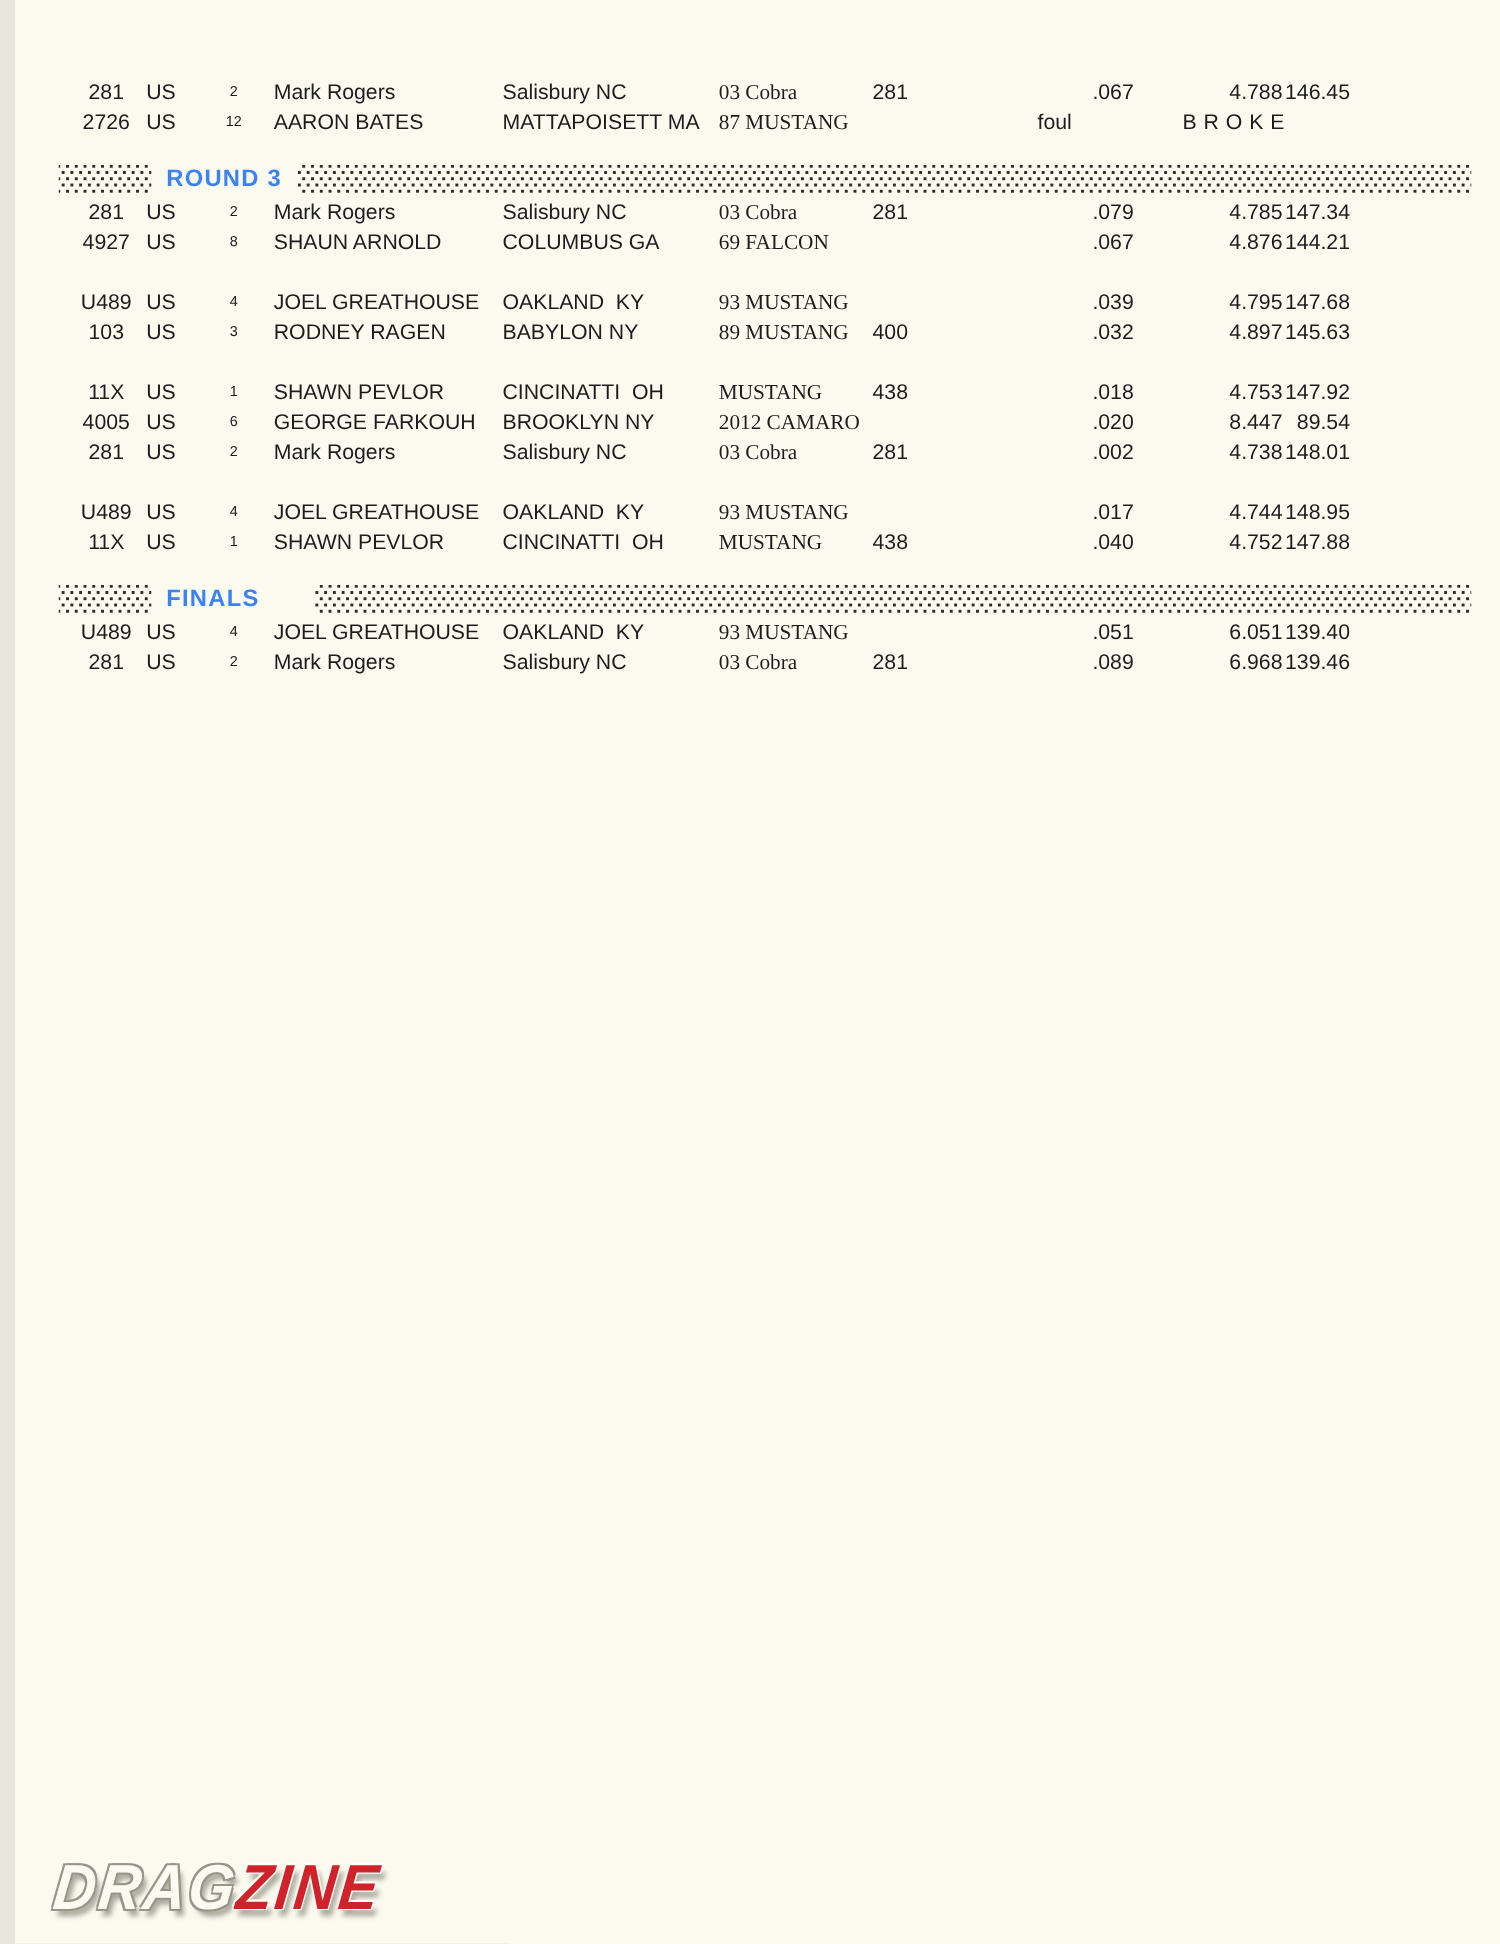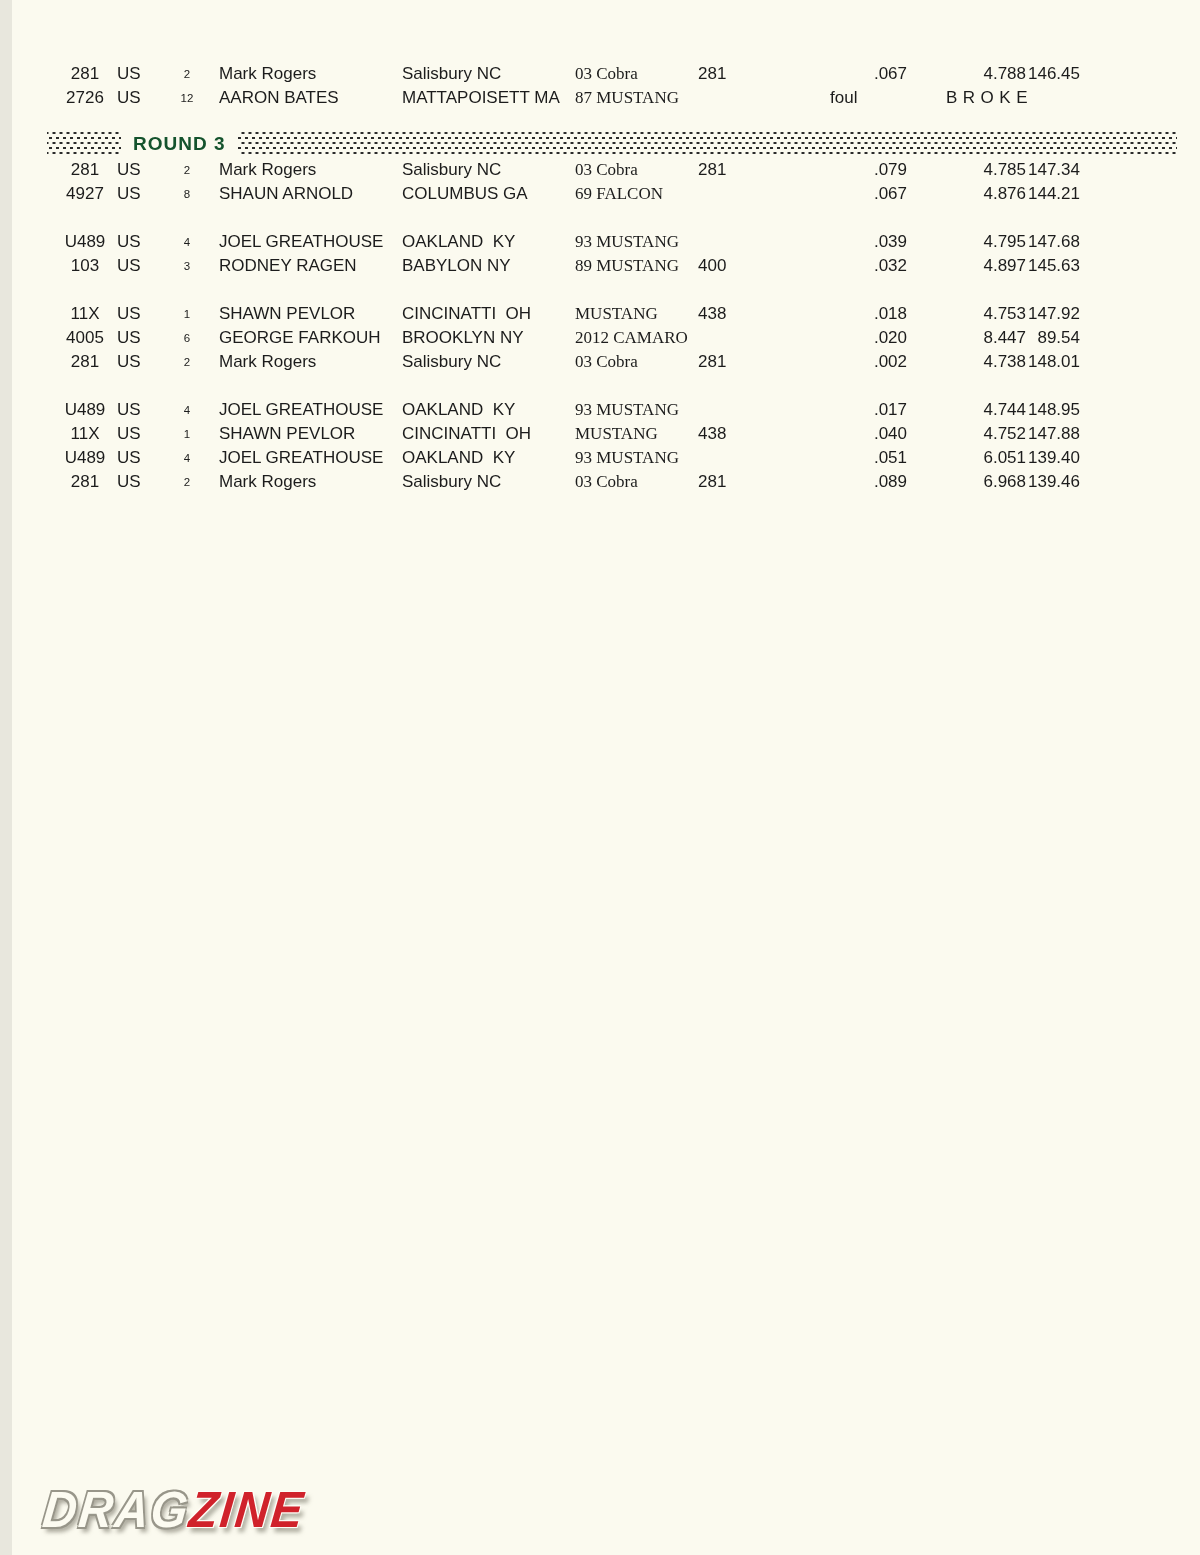--- a/index.html
+++ b/index.html
@@ -35,7 +35,7 @@
     font-weight:bold;
     letter-spacing:1px;
     line-height:23px;
-    color:#14532d;
+    color:#3b82f6;
   }
   .band-label-gap{padding-right:44px;}
   

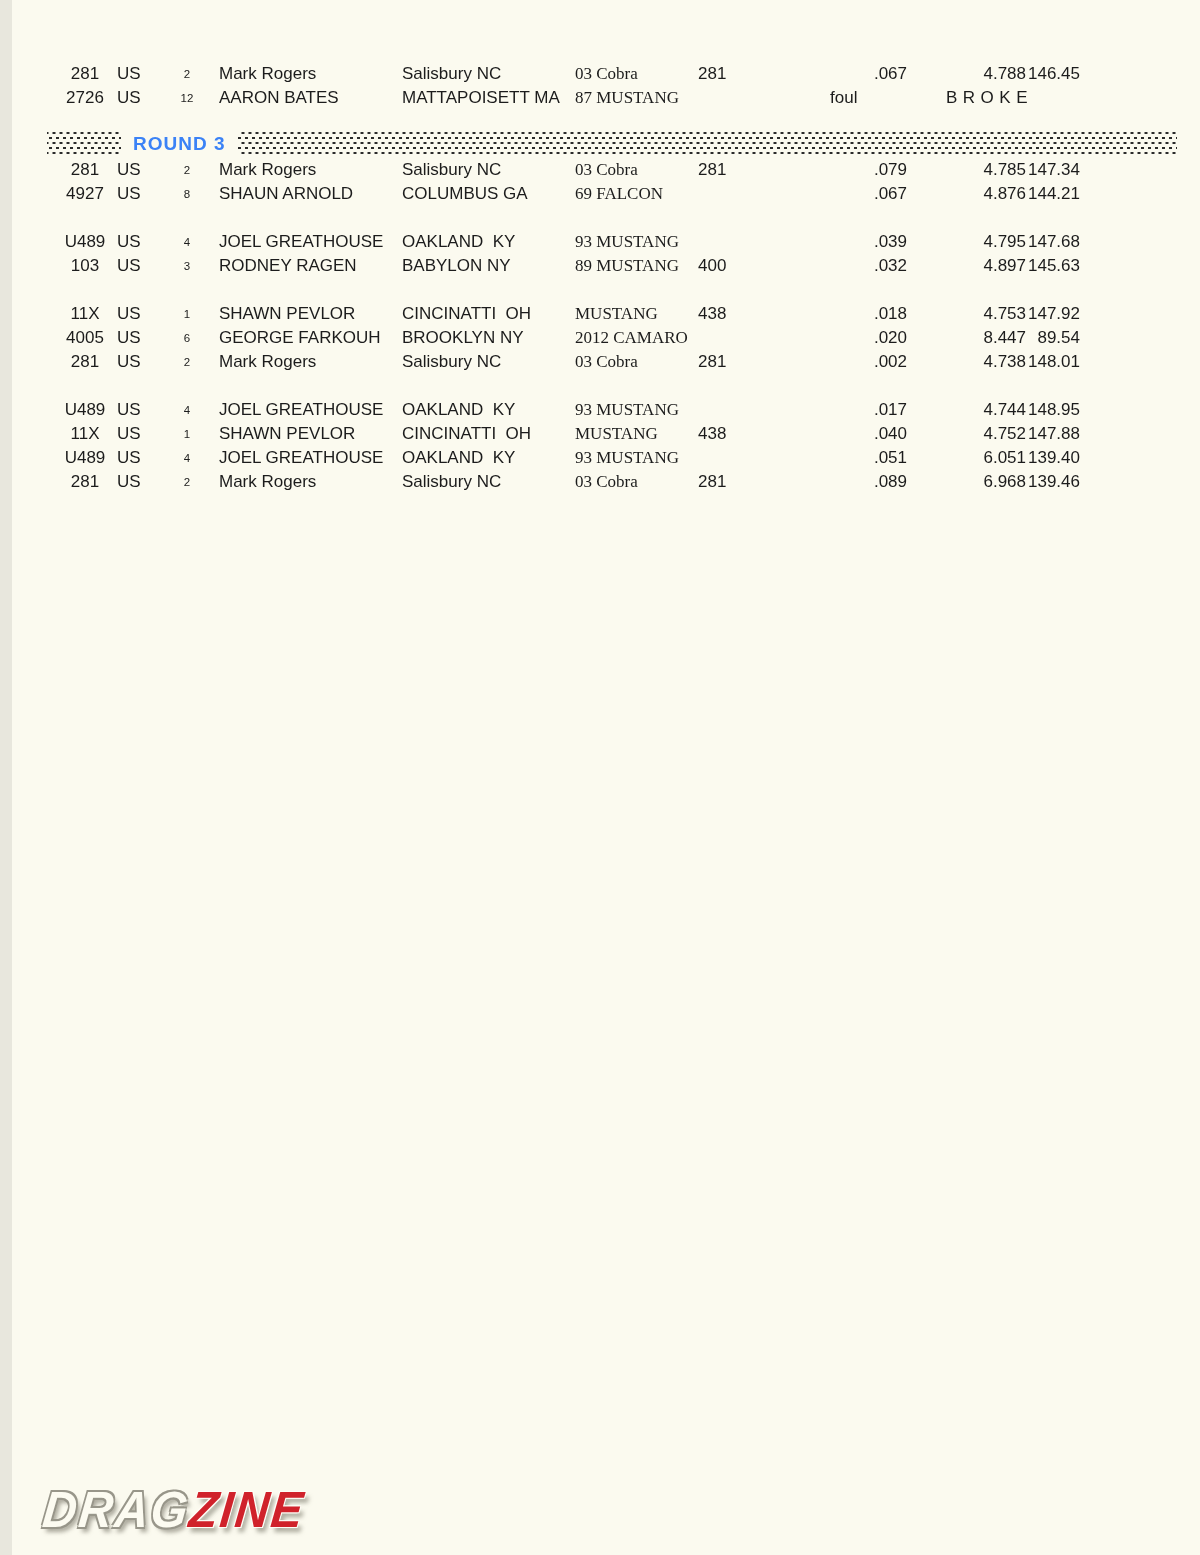--- a/index.html
+++ b/index.html
@@ -247,6 +247,7 @@
   </div>
       </div>
       <div class="section">
+        <div class="band"><span class="band-label band-label-gap">FINALS</span></div>
         <div class="row">
     <span class="c num">U489</span>
     <span class="c us">US</span>

